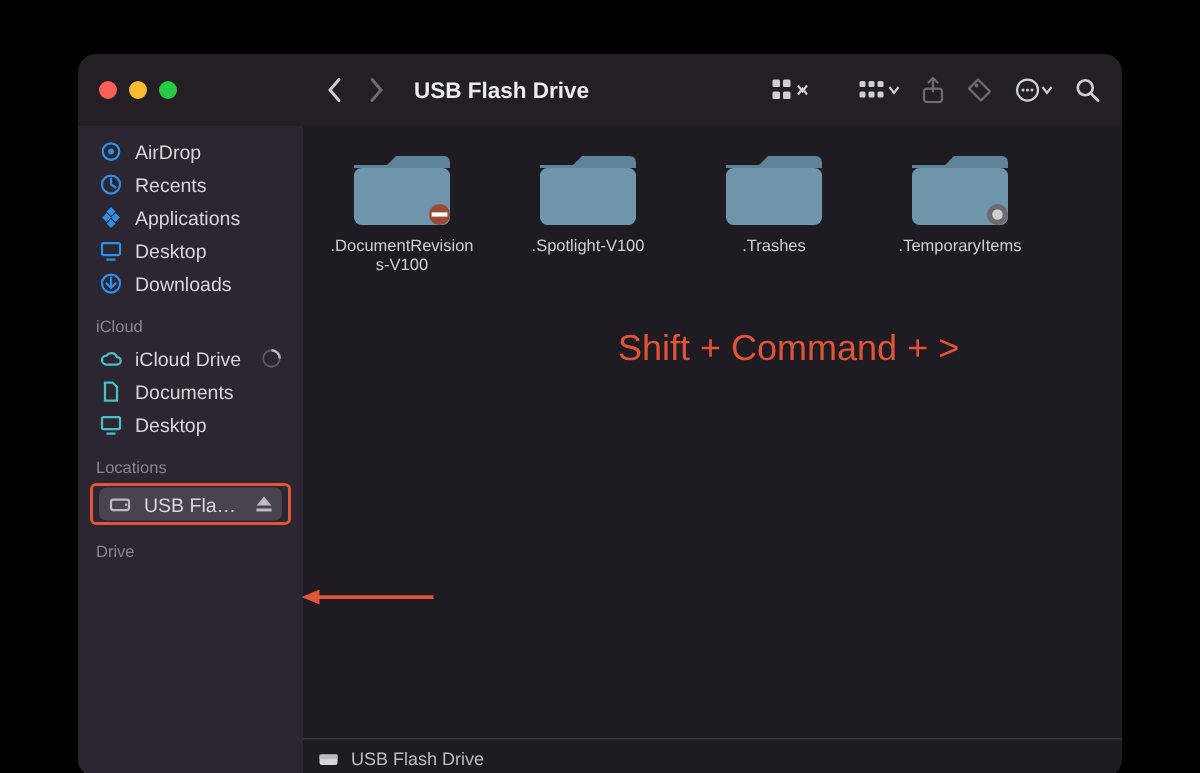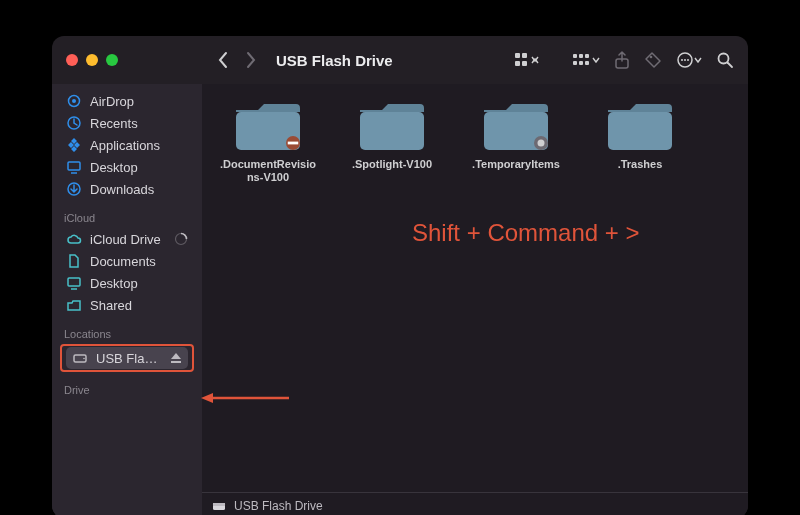--- a/index.html
+++ b/index.html
@@ -31,7 +31,7 @@
   .highlight-box { border: 2px solid #e0543a; border-radius: 4px; padding: 1px 4px 1px 4px; }
   .main { flex: 1; background: #1f1b22; display: flex; flex-direction: column; position: relative; }
   .grid { flex: 1; padding: 14px 16px; display: flex; flex-wrap: wrap; align-content: flex-start; gap: 16px 24px; }
-  .item { width: 100px; display: flex; flex-direction: column; align-items: center; gap: 4px; font-weight: bold; }
+  .item { width: 100px; display: flex; flex-direction: column; align-items: center; gap: 4px; }
   .folder { width: 72px; height: 56px; position: relative; }
   .folder svg { width: 72px; height: 56px; }
   .badge { position: absolute; right: 4px; bottom: 4px; width: 14px; height: 14px; border-radius: 50%; display: flex; align-items: center; justify-content: center; }

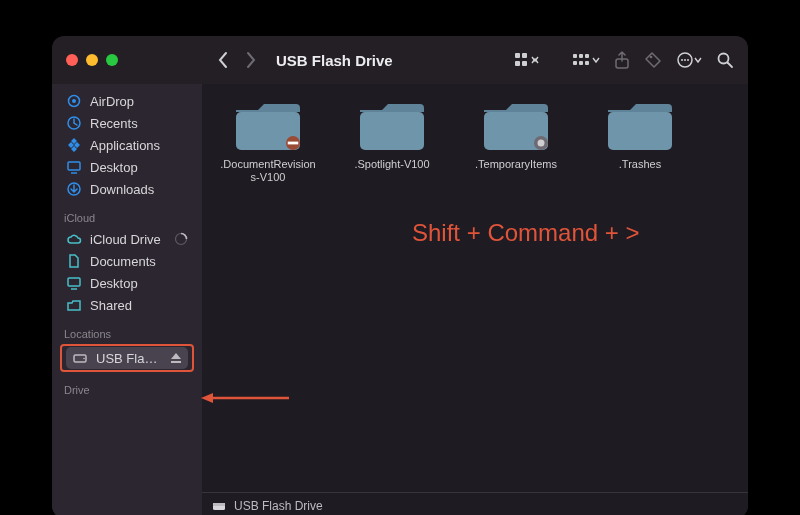--- a/index.html
+++ b/index.html
@@ -264,6 +264,15 @@
                 <path d="M4 12 H26 L32 6 H64 A4 4 0 0 1 68 10 V14 H4 Z" fill="#5f8398"></path>
                 <rect x="4" y="14" width="64" height="38" rx="5" fill="#6f95ab"></rect>
               </svg>
+            </div>
+            <div class="item-label">.Trashes</div>
+          </div>
+          <div class="item">
+            <div class="folder">
+              <svg viewBox="0 0 72 56">
+                <path d="M4 12 H26 L32 6 H64 A4 4 0 0 1 68 10 V14 H4 Z" fill="#5f8398"></path>
+                <rect x="4" y="14" width="64" height="38" rx="5" fill="#6f95ab"></rect>
+              </svg>
               <div class="badge gray">
                 <svg width="8" height="8" viewBox="0 0 8 8">
                   <circle cx="4" cy="4" r="2" fill="#cfcfd1"></circle>
@@ -271,15 +280,6 @@
               </div>
             </div>
             <div class="item-label">.TemporaryItems</div>
-          </div>
-          <div class="item">
-            <div class="folder">
-              <svg viewBox="0 0 72 56">
-                <path d="M4 12 H26 L32 6 H64 A4 4 0 0 1 68 10 V14 H4 Z" fill="#5f8398"></path>
-                <rect x="4" y="14" width="64" height="38" rx="5" fill="#6f95ab"></rect>
-              </svg>
-            </div>
-            <div class="item-label">.Trashes</div>
           </div>
         </div>
       <div class="overlay-text">Shift + Command + &gt;</div>

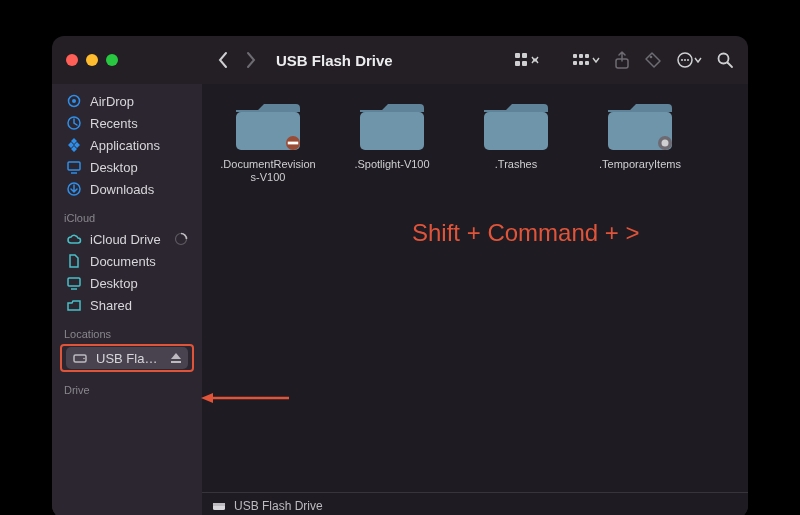--- a/index.html
+++ b/index.html
@@ -201,14 +201,6 @@
             </span>
             <span class="label">Desktop</span>
           </div>
-          <div class="side-item">
-            <span class="ic">
-              <svg width="16" height="16" viewBox="0 0 16 16">
-                <path d="M2 6 H6 L7 4 H14 V13 H2 Z" stroke="#48c0c9" stroke-width="1.5" fill="none"></path>
-              </svg>
-            </span>
-            <span class="label">Shared</span>
-          </div>
         </div>
       <div class="side-group-label">Locations</div>
       <div id="loc-list">

